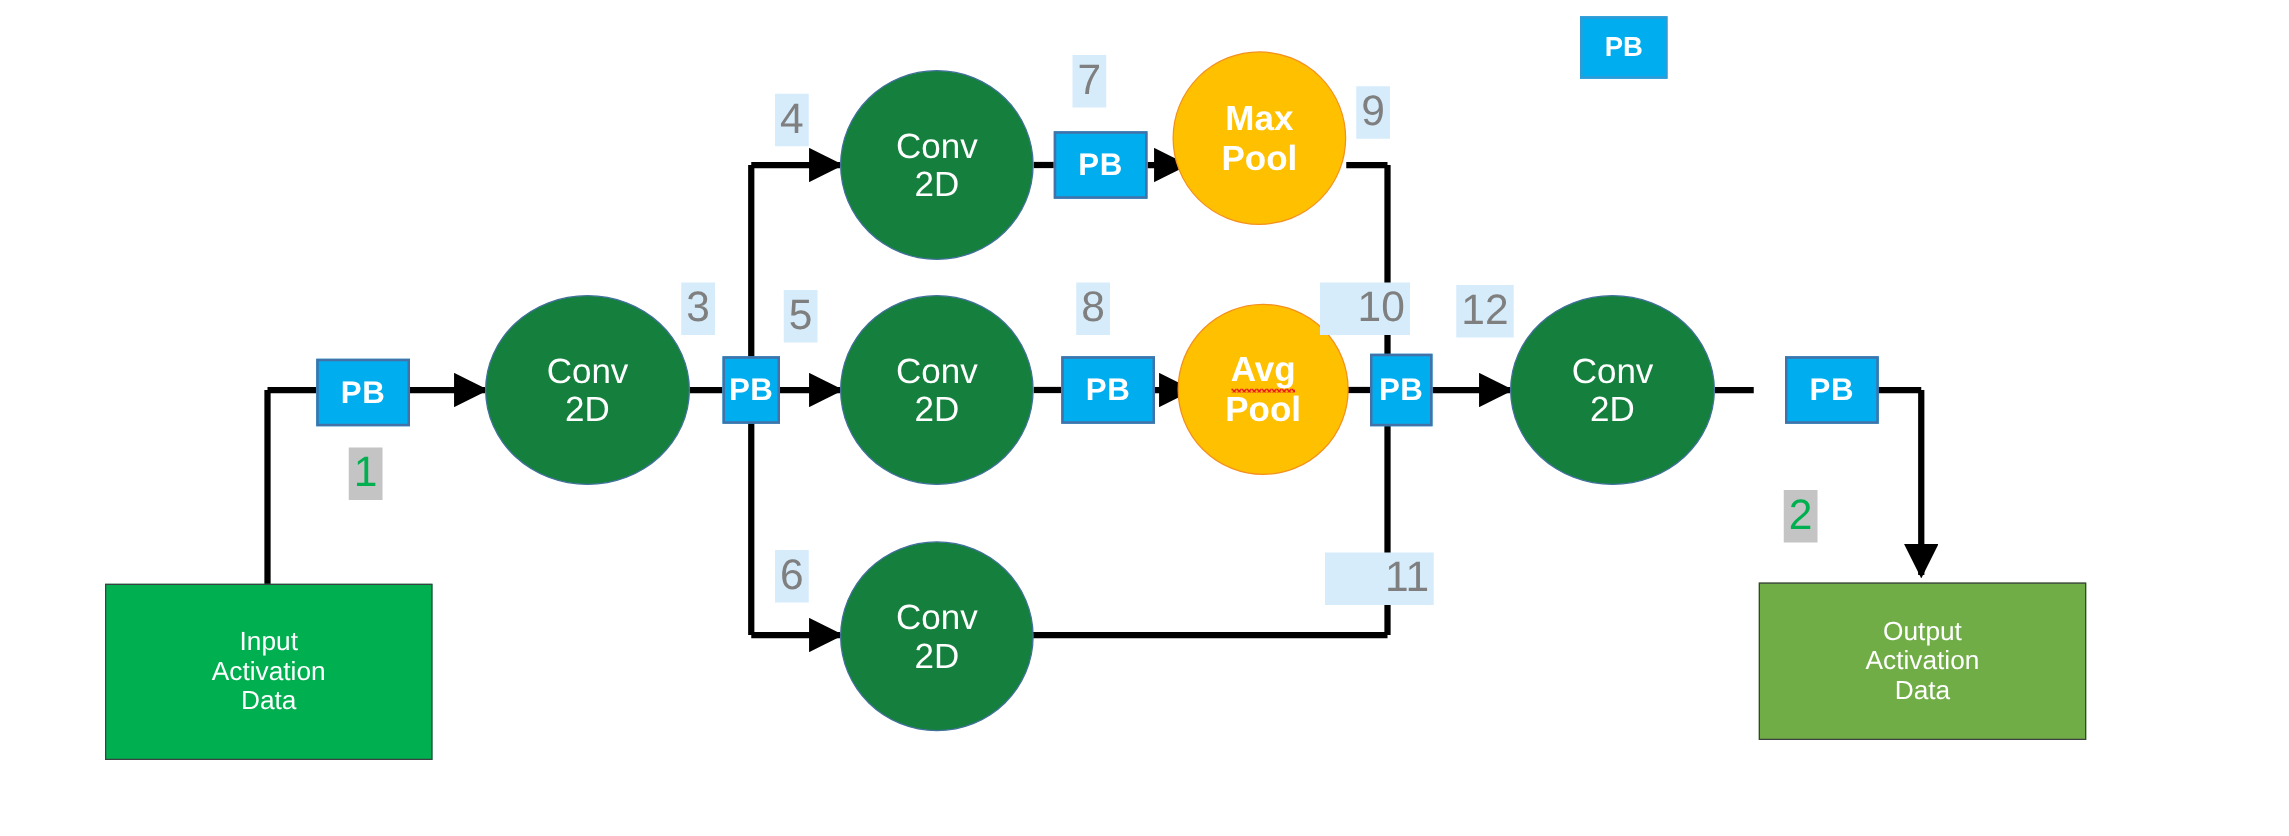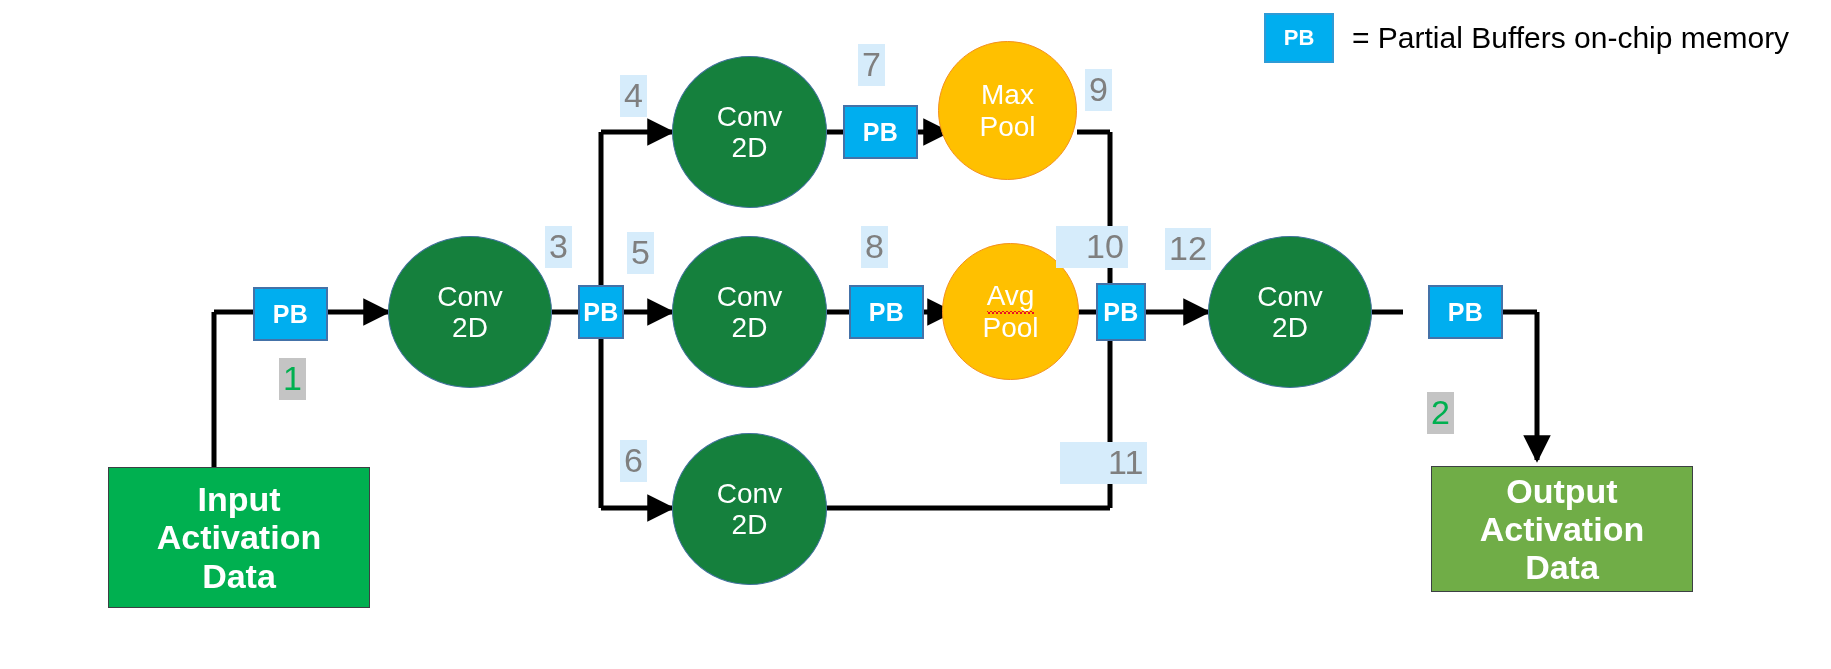--- a/index.html
+++ b/index.html
@@ -287,7 +287,6 @@
     <div class="pb-chip">
       <span>PB</span>
     </div>
-    <div class="legend-text">= Partial Buffers on-chip memory</div>
   </div>
 
 </div>

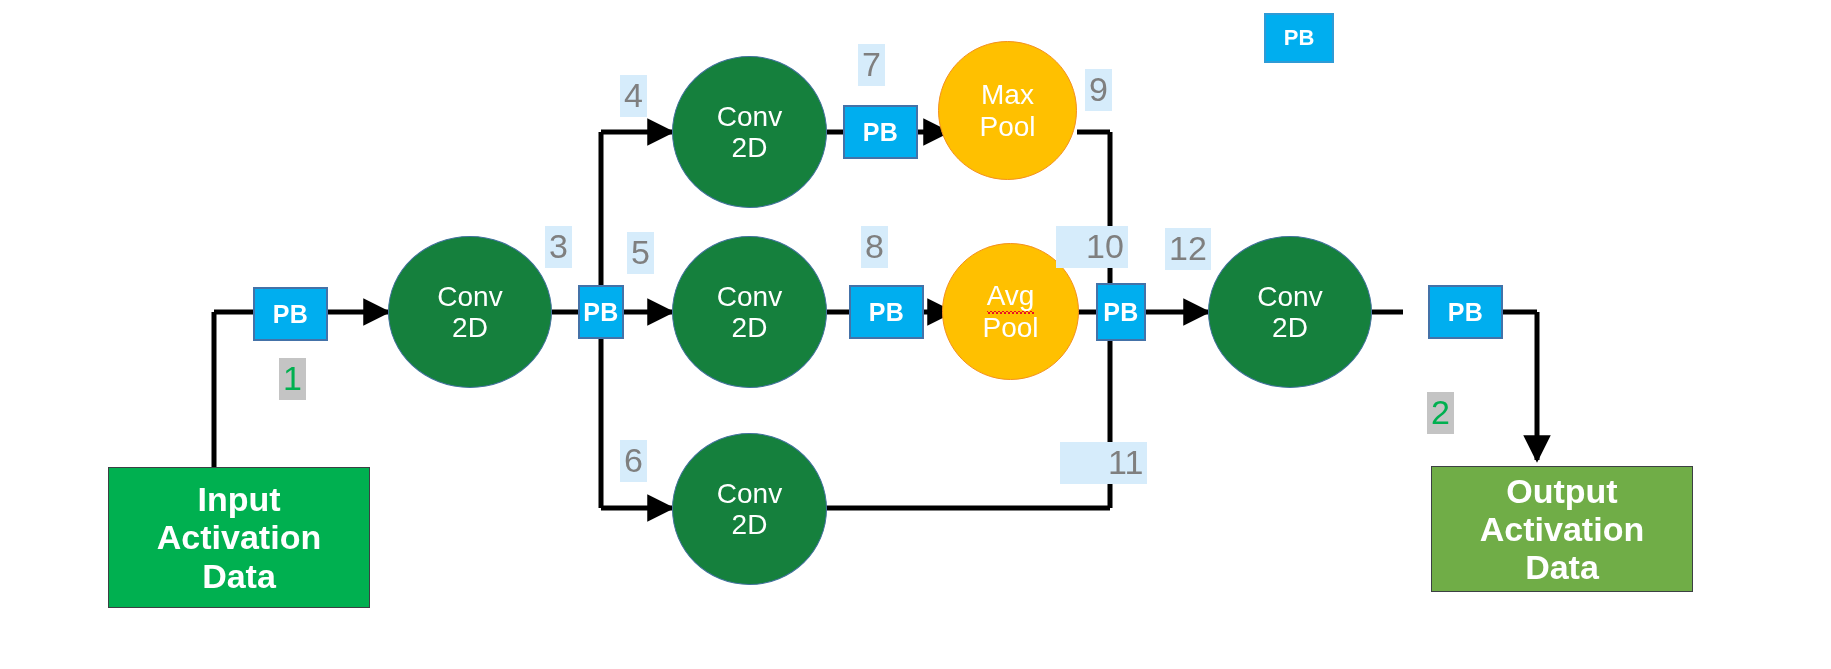--- a/index.html
+++ b/index.html
@@ -52,7 +52,7 @@
     background: #FFC000;
     border: 1.5px solid #F4901E;
     font-size: 28px;
-    font-weight: 400;
+    font-weight: 700;
   }
 
   .pb {

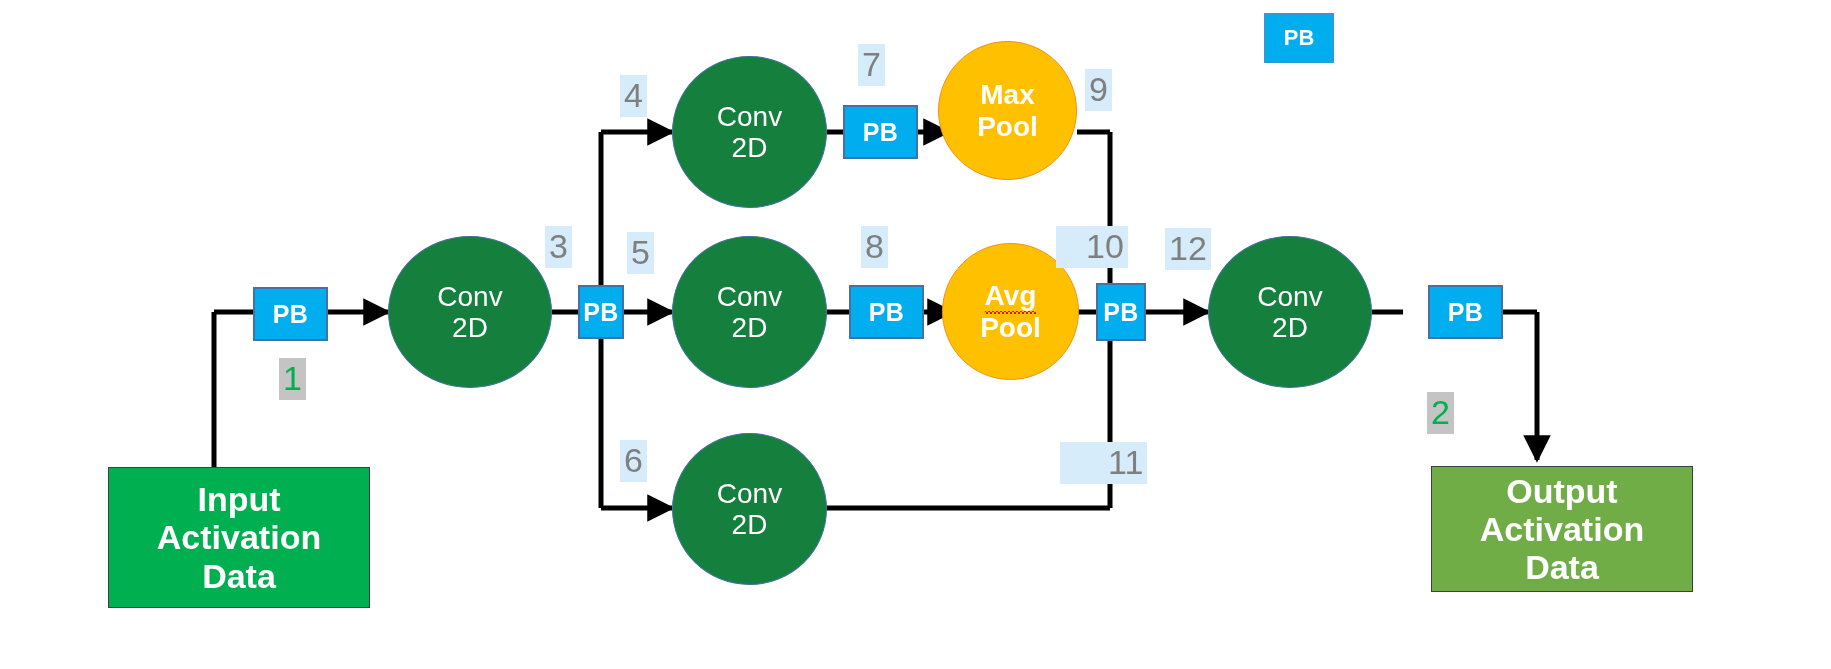--- a/index.html
+++ b/index.html
@@ -64,10 +64,9 @@
   }
 
   .io-box {
-    font-size: 34px;
-    font-weight: 700;
+    font-size: 21px;
+    font-weight: 400;
     border: 1.5px solid #3C4043;
-    margin-left: 24px;
   }
   .io-input  { background: #00B050; }
   .io-output { background: #70AD47; }

